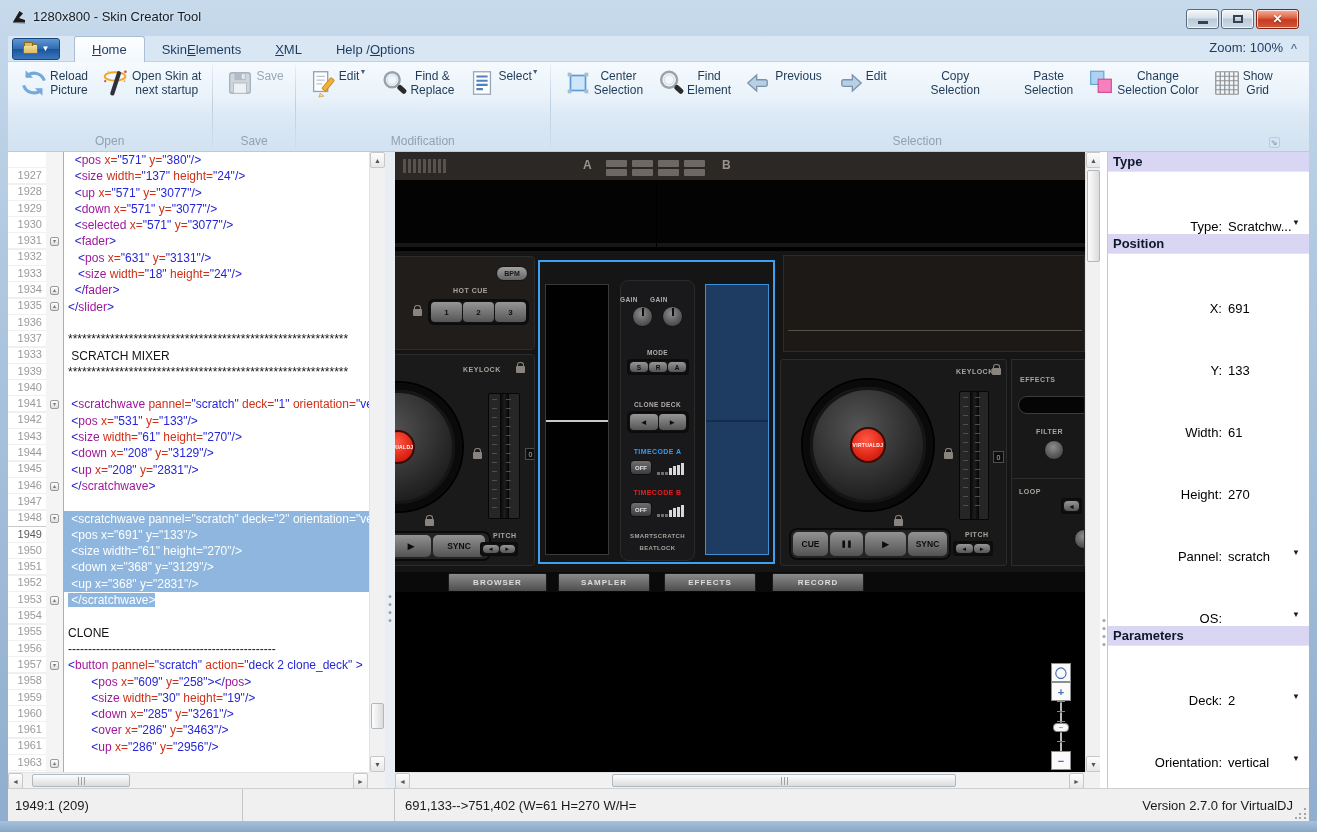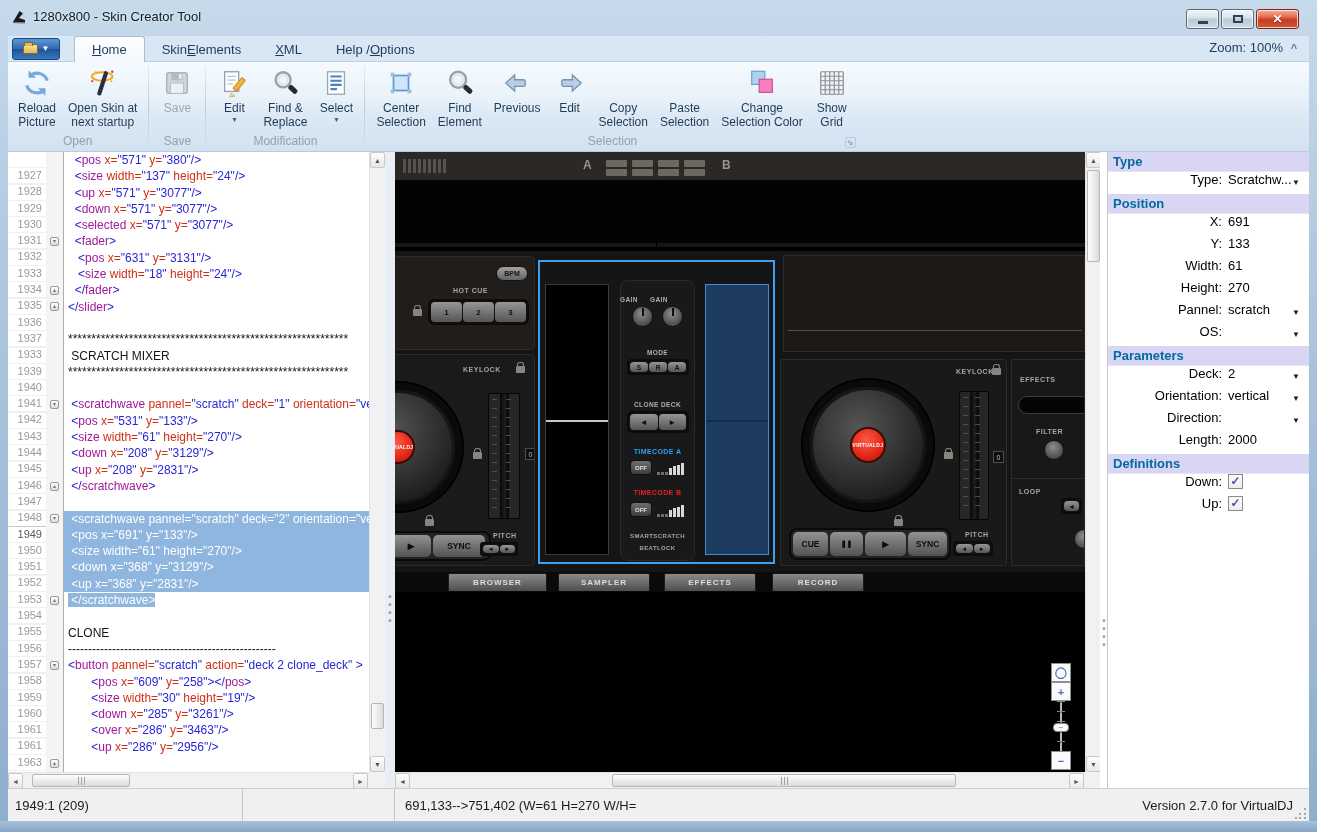--- a/index.html
+++ b/index.html
@@ -39,7 +39,7 @@
     border-bottom:1px solid #b9cbdc;display:flex;align-items:stretch;}
   .rgroup{display:flex;flex-direction:column;position:relative;padding:2px 4px 0 4px;}
   .rbtns{display:flex;flex:1;align-items:flex-start;}
-  .rbtn{display:flex;flex-direction:column;align-items:center;padding:3px 6px 0 6px;min-width:46px;}
+  .rbtn{display:flex;padding:3px 6px 0 6px;min-width:46px;}
   .ricon{width:32px;height:32px;display:flex;align-items:center;justify-content:center;}
   .ricon svg{width:30px;height:30px;}
   .rlabel{text-align:center;font-size:12px;color:#1f3a56;line-height:14px;margin-top:2px;}

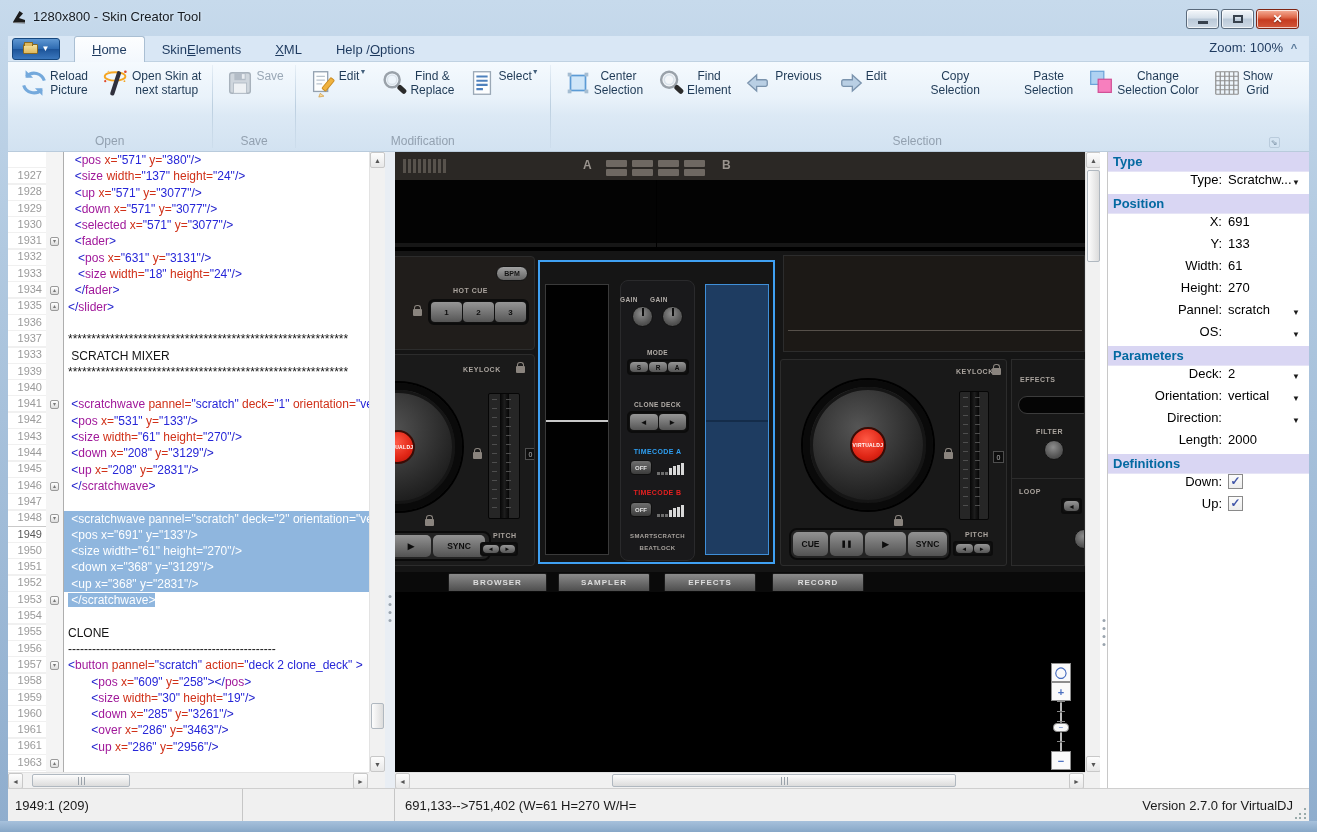--- a/index.html
+++ b/index.html
@@ -133,7 +133,7 @@
 
   
   .props{position:absolute;left:1099px;top:0;width:202px;height:636px;background:#fff;border-left:1px solid #c8c8c8;font-size:13px;}
-  .phead{height:20px;background:#d9d6f3;font-weight:bold;color:#0369a1;padding:2px 0 0 5px;border-bottom:1px solid #e6e4f6;}
+  .phead{height:20px;background:#d9d6f3;font-weight:bold;color:#0f172a;padding:2px 0 0 5px;border-bottom:1px solid #e6e4f6;}
   .prow{height:22px;display:flex;align-items:flex-start;position:relative;}
   .plabel{width:114px;text-align:right;color:#000;flex:none;}
   .pvalue{margin-left:6px;color:#000;white-space:nowrap;}

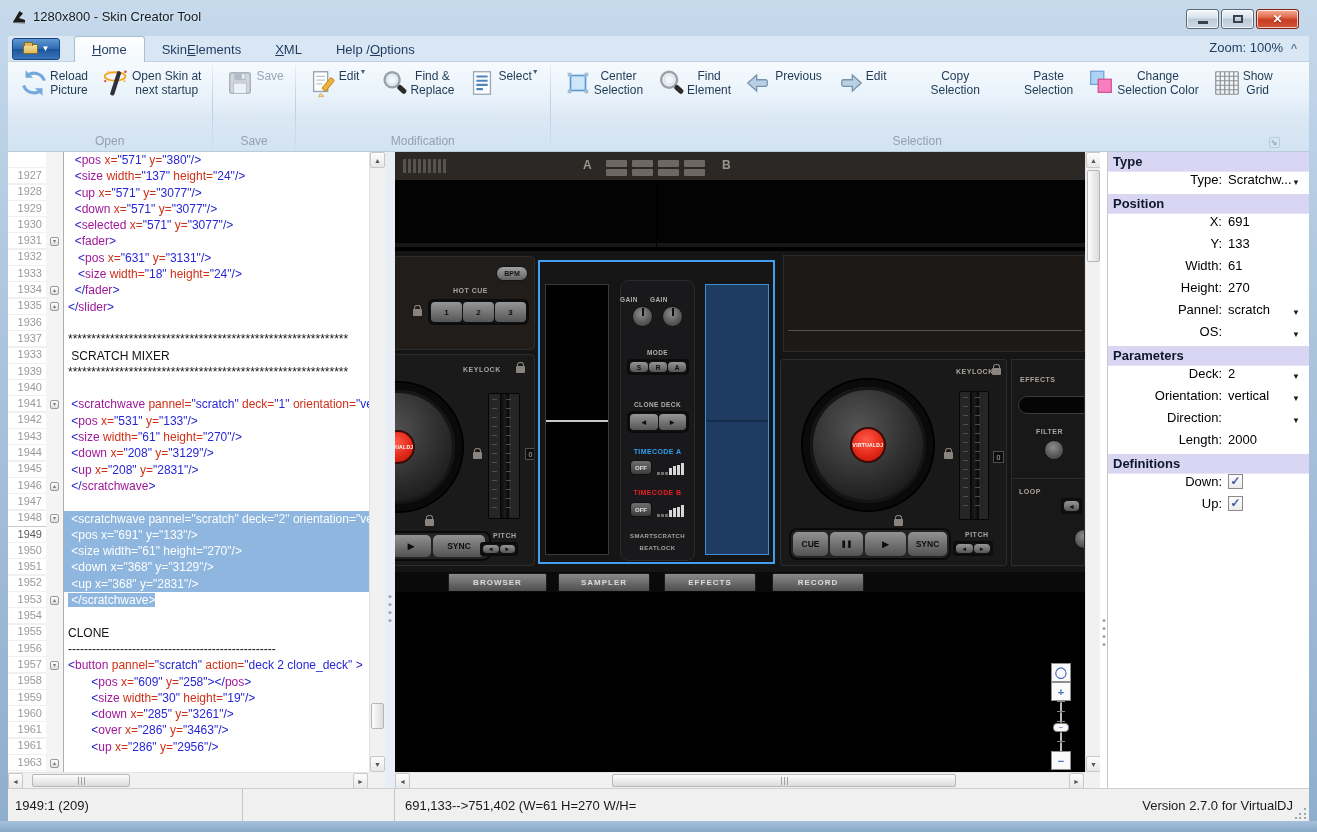--- a/index.html
+++ b/index.html
@@ -134,7 +134,7 @@
   
   .props{position:absolute;left:1099px;top:0;width:202px;height:636px;background:#fff;border-left:1px solid #c8c8c8;font-size:13px;}
   .phead{height:20px;background:#d9d6f3;font-weight:bold;color:#0f172a;padding:2px 0 0 5px;border-bottom:1px solid #e6e4f6;}
-  .prow{height:22px;display:flex;align-items:flex-start;position:relative;}
+  .prow{height:22px;display:flex;align-items:flex-end;position:relative;margin-top:40px;}
   .plabel{width:114px;text-align:right;color:#000;flex:none;}
   .pvalue{margin-left:6px;color:#000;white-space:nowrap;}
   .parrow{position:absolute;right:9px;top:6px;font-size:8px;color:#1a1a1a;}

